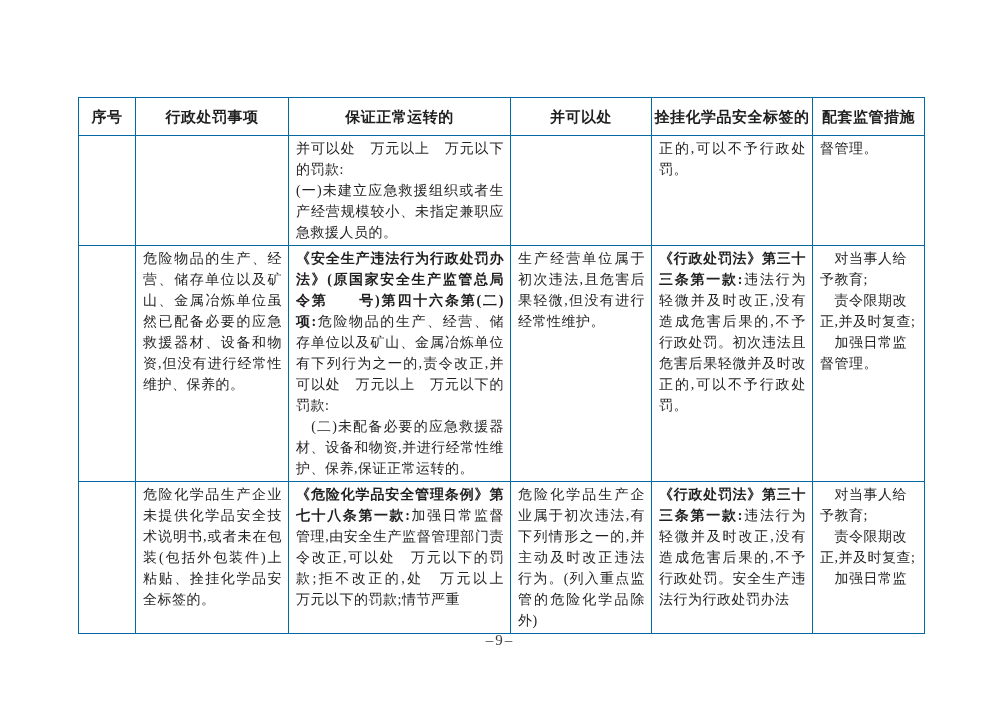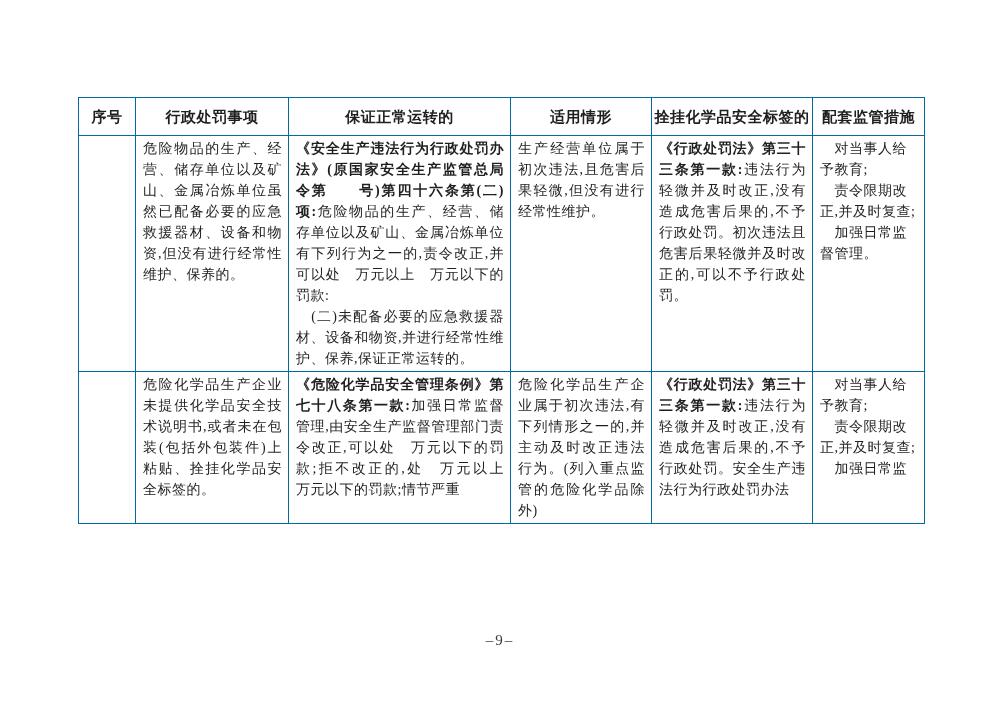--- a/index.html
+++ b/index.html
@@ -84,7 +84,7 @@
         <th>序号</th>
         <th>行政处罚事项</th>
         <th>保证正常运转的</th>
-        <th>适用情形</th>
+        <th>并可以处</th>
         <th>拴挂化学品安全标签的</th>
         <th>配套监管措施</th>
       </tr>

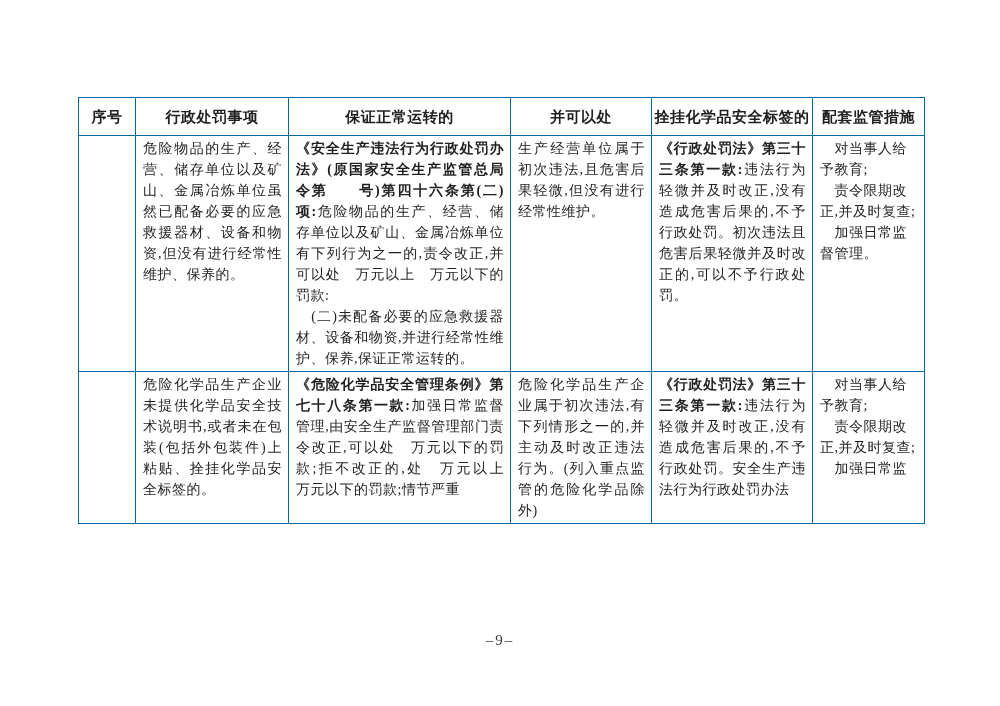--- a/index.html
+++ b/index.html
@@ -90,6 +90,27 @@
       </tr>
     </thead>
     <tbody>
+      <tr class="r1">
+        <td>
+            <p></p>
+          </td>
+        <td>
+            <p></p>
+          </td>
+        <td>
+            <p><b></b><span>并可以处　万元以上　万元以下的罚款:
+(一)未建立应急救援组织或者生产经营规模较小、未指定兼职应急救援人员的。</span></p>
+          </td>
+        <td>
+            <p></p>
+          </td>
+        <td>
+            <p><b></b><span>正的,可以不予行政处罚。</span></p>
+          </td>
+        <td class="left">
+            <p>督管理。</p>
+          </td>
+      </tr>
       <tr class="r2">
         <td>
             <p></p>

